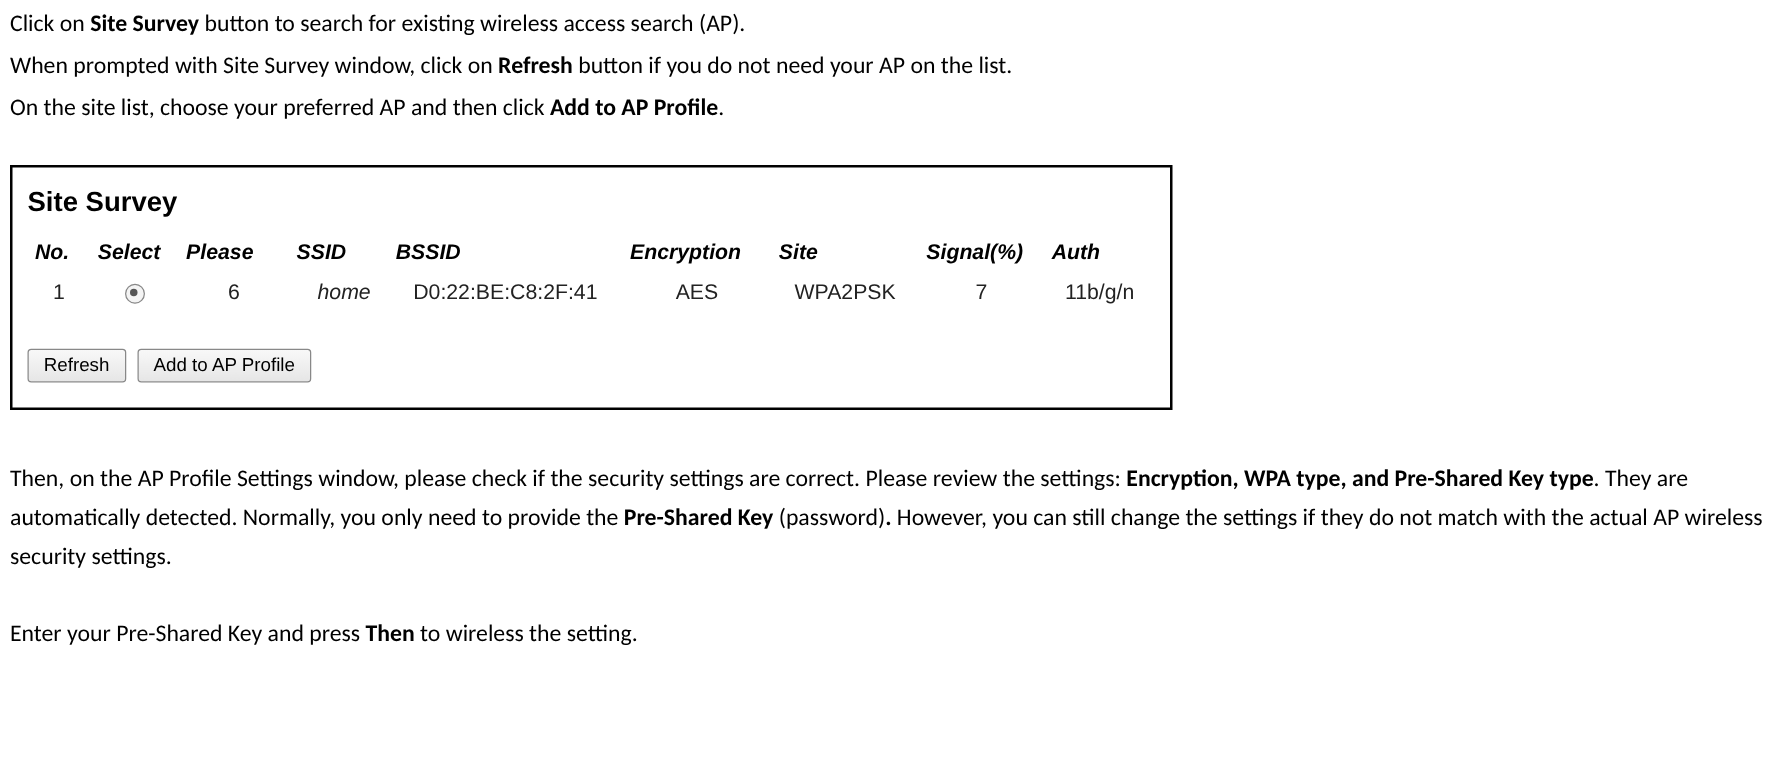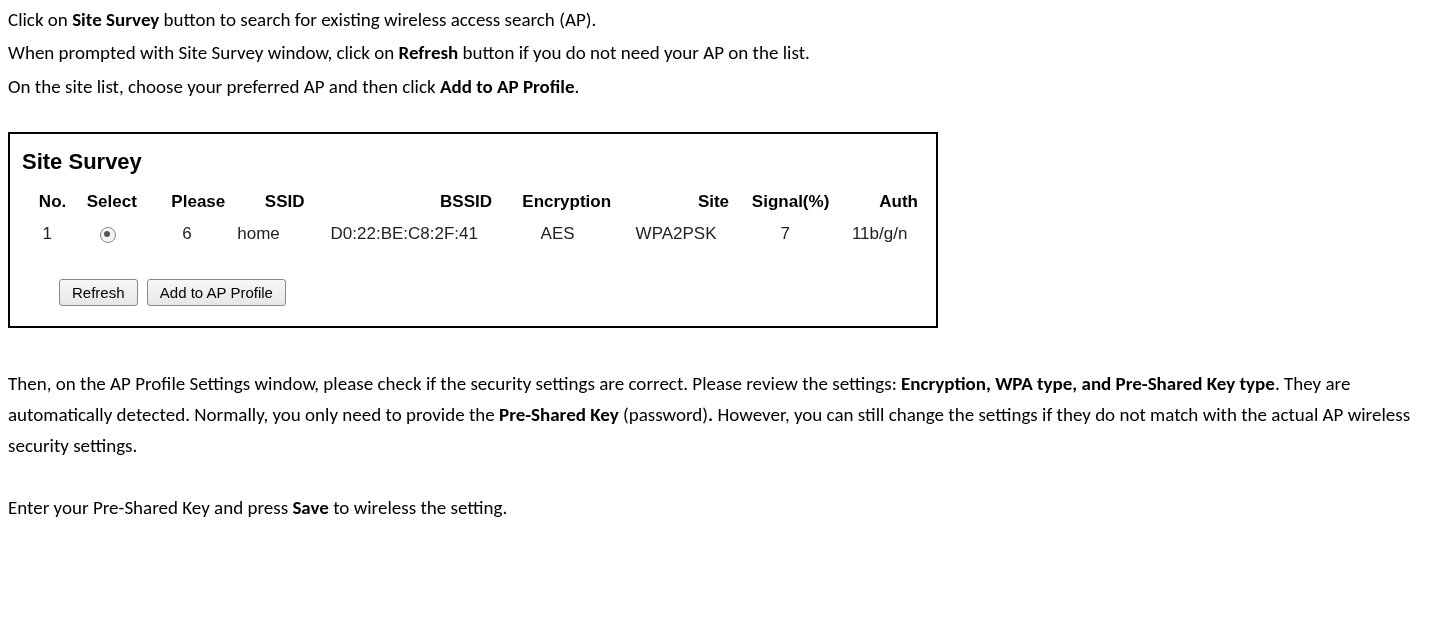--- a/index.html
+++ b/index.html
@@ -38,9 +38,10 @@
     }
     table.survey th {
       font-weight: bold;
-      text-align: right;
+      text-align: left;
       padding: 2px 6px;
       white-space: nowrap;
+      font-style: italic;
     }
     table.survey td {
       text-align: center;

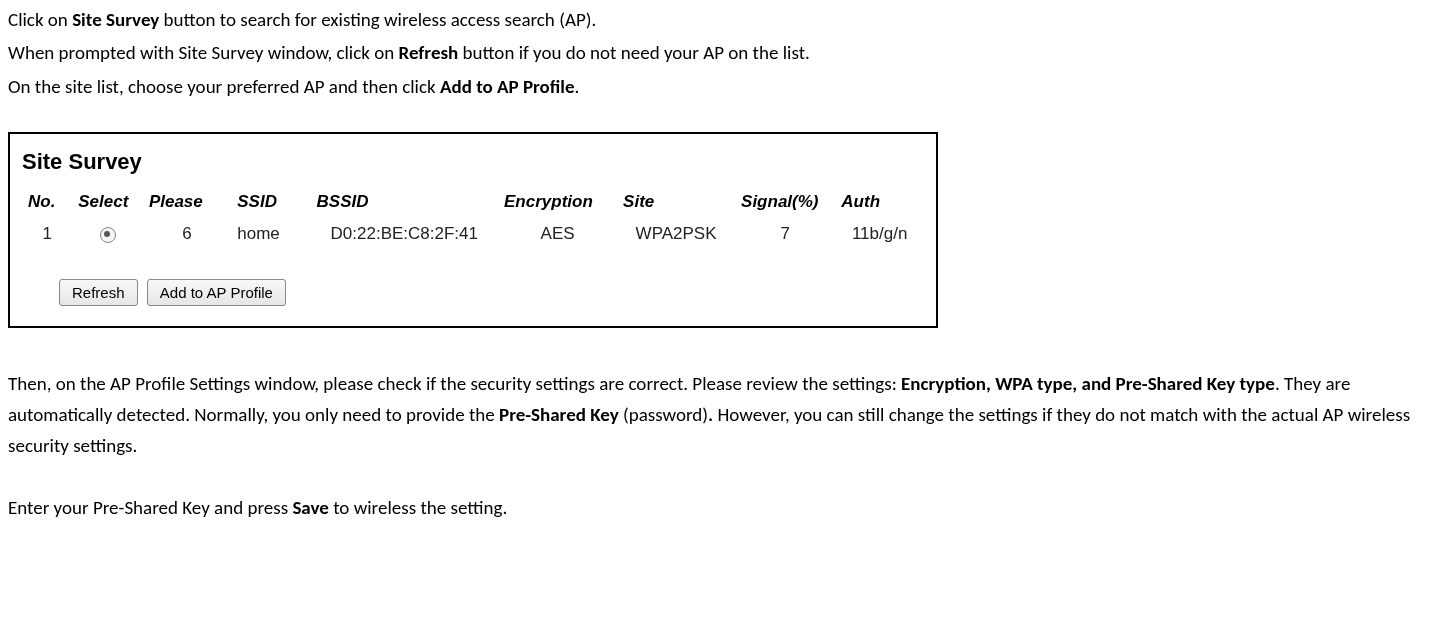--- a/index.html
+++ b/index.html
@@ -131,7 +131,7 @@
           <span class="radio"></span>
         </td>
         <td>6</td>
-        <td style="text-align:left;padding-right:14px;">home</td>
+        <td style="text-align:right;padding-right:14px;font-style:italic;">home</td>
         <td>D0:22:BE:C8:2F:41</td>
         <td>AES</td>
         <td>WPA2PSK</td>

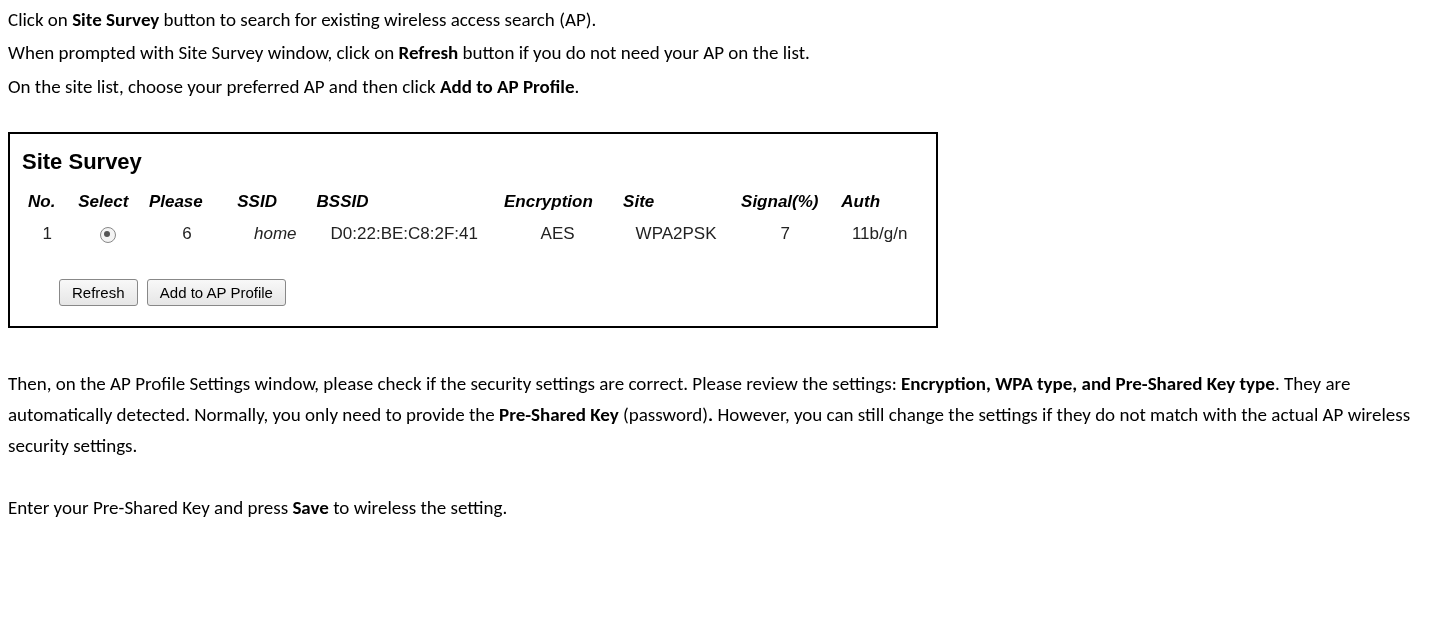--- a/index.html
+++ b/index.html
@@ -60,7 +60,6 @@
     .col-mode { width: 80px; }
     .btn-row {
       margin-top: 26px;
-      margin-left: 37px;
     }
     .btn {
       font-family: Arial, sans-serif;

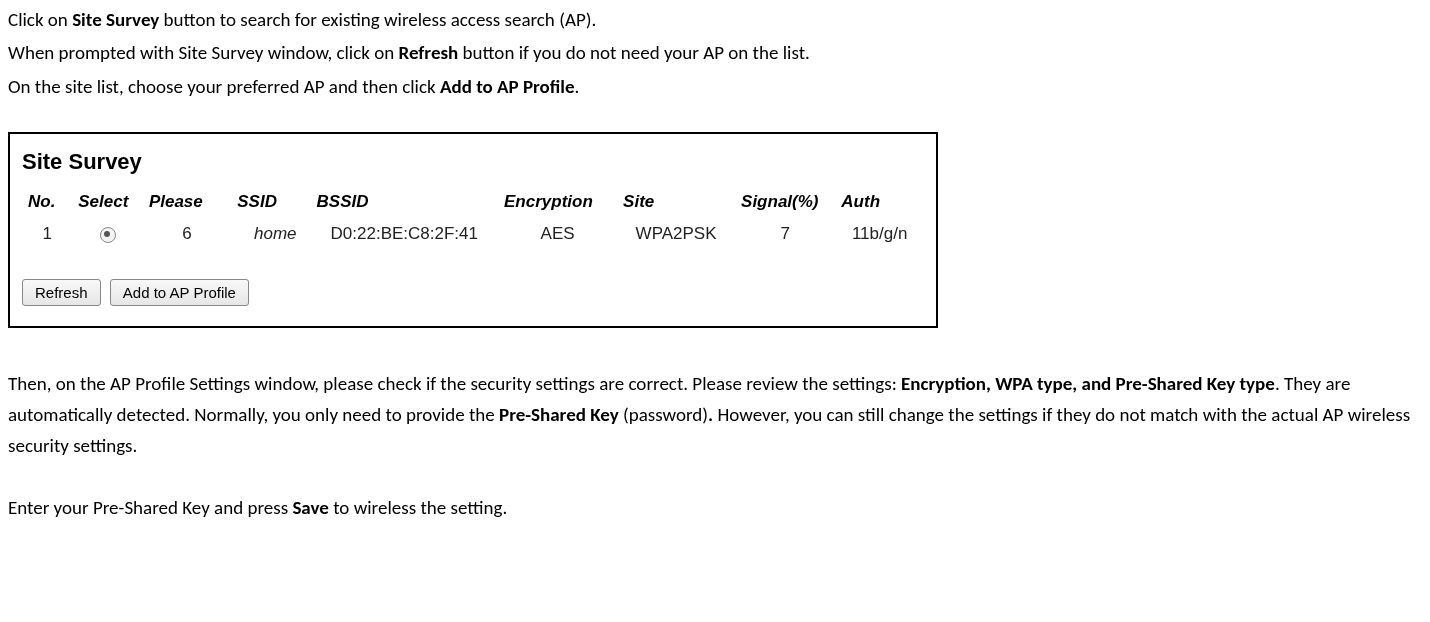--- a/index.html
+++ b/index.html
@@ -152,7 +152,7 @@
 <div class="spacer"></div>
 
 <p class="para">
-  <span>Enter your Pre-Shared Key and press </span><span class="bold">Save</span><span> to wireless the setting.</span>
+  <span>Enter your Pre-Shared Key and press </span><span class="bold">Then</span><span> to wireless the setting.</span>
 </p>
 
 </body></html>

